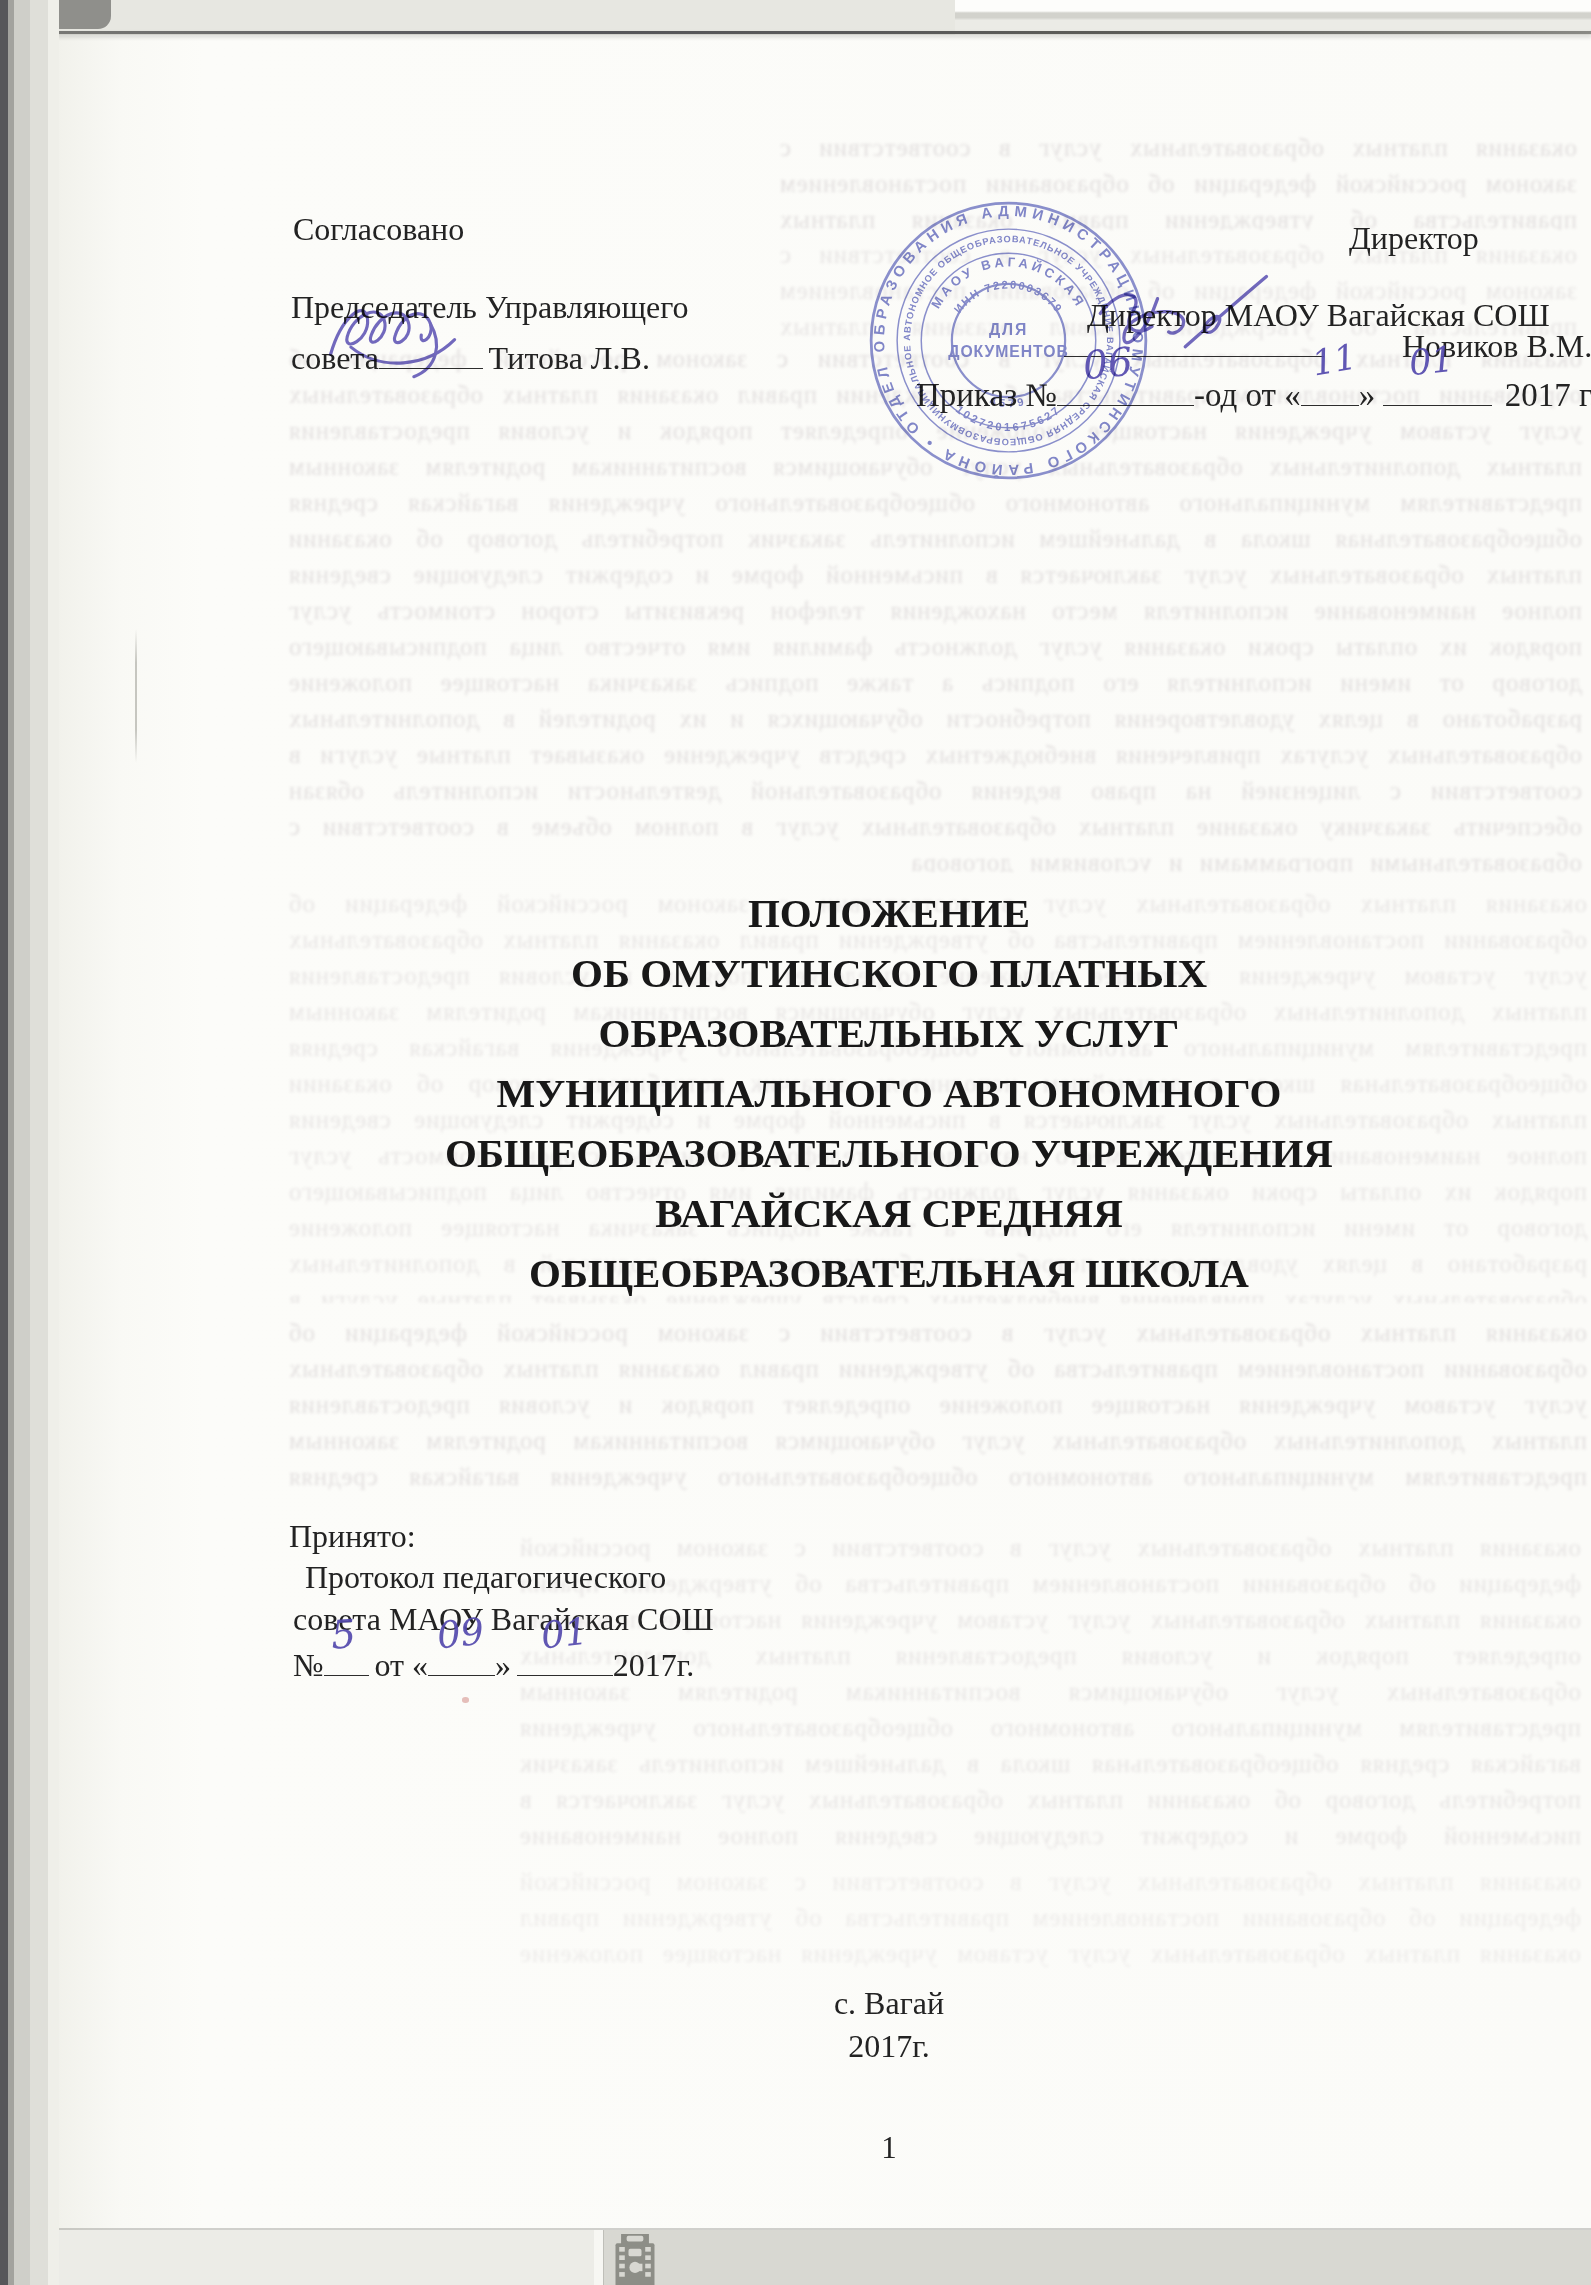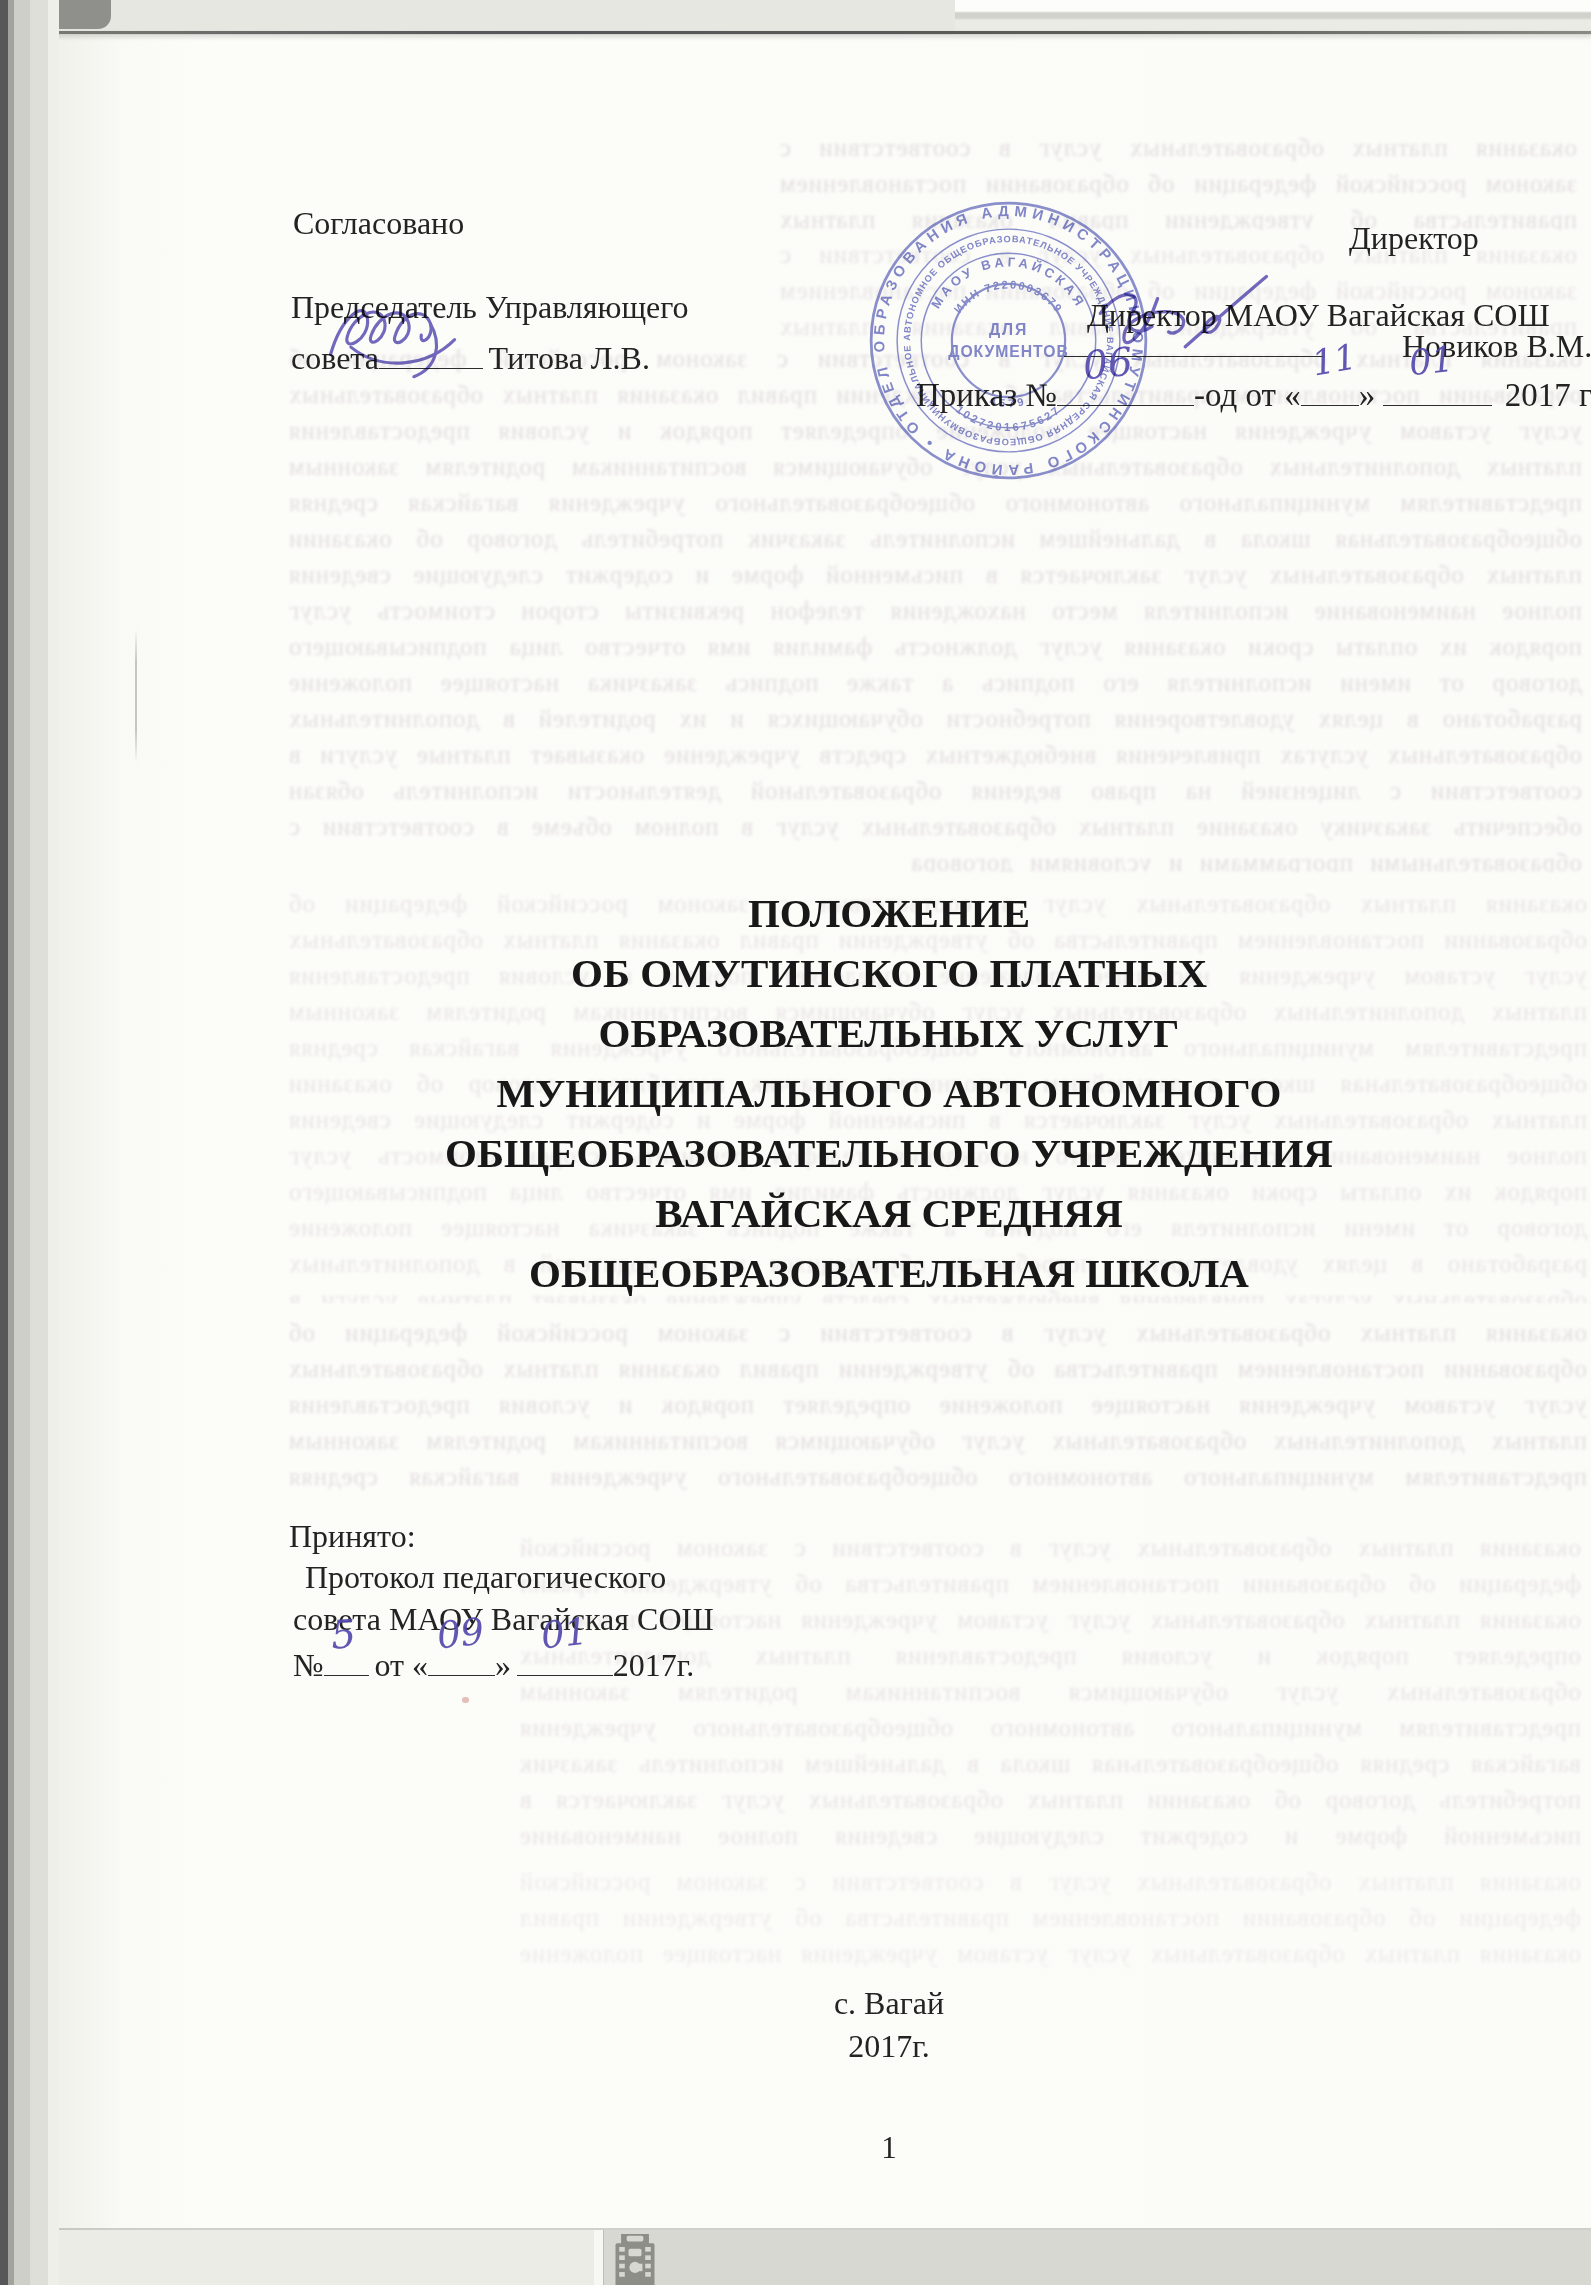--- a/index.html
+++ b/index.html
@@ -64,7 +64,7 @@
   <div class="ghost" style="left:519px;top:1530px;width:1062px;height:320px;">оказания платных образовательных услуг в соответствии с законом российской федерации об образовании постановлением правительства об утверждении правил оказания платных образовательных услуг уставом учреждения настоящее положение определяет порядок и условия предоставления платных дополнительных образовательных услуг обучающимся воспитанникам родителям законным представителям муниципального автономного общеобразовательного учреждения вагайская средняя общеобразовательная школа в дальнейшем исполнитель заказчик потребитель договор об оказании платных образовательных услуг заключается в письменной форме и содержит следующие сведения полное наименование исполнителя место нахождения телефон реквизиты сторон стоимость услуг порядок их оплаты сроки оказания услуг должность фамилия имя отчество лица подписывающего договор от имени исполнителя его подпись а также подпись заказчика настоящее положение разработано в целях удовлетворения потребности обучающихся и их родителей в дополнительных образовательных услугах привлечения внебюджетных средств учреждение оказывает платные услуги в соответствии с лицензией на право ведения образовательной деятельности исполнитель обязан обеспечить заказчику оказание платных образовательных услуг в полном объеме в соответствии с образовательными программами и условиями договора</div>
   <div class="ghost dim" style="left:519px;top:1864px;width:1062px;height:104px;">оказания платных образовательных услуг в соответствии с законом российской федерации об образовании постановлением правительства об утверждении правил оказания платных образовательных услуг уставом учреждения настоящее положение определяет порядок и условия предоставления платных дополнительных образовательных услуг обучающимся воспитанникам родителям законным представителям муниципального автономного общеобразовательного учреждения вагайская средняя общеобразовательная школа в дальнейшем исполнитель заказчик потребитель договор об оказании платных образовательных услуг заключается в письменной форме и содержит следующие сведения полное наименование исполнителя место нахождения телефон реквизиты сторон стоимость услуг порядок их оплаты сроки оказания услуг должность фамилия имя отчество лица подписывающего договор от имени исполнителя его подпись а также подпись заказчика настоящее положение разработано в целях удовлетворения потребности обучающихся и их родителей в дополнительных образовательных услугах привлечения внебюджетных средств учреждение оказывает платные услуги в соответствии с лицензией на право ведения образовательной деятельности исполнитель обязан обеспечить заказчику оказание платных образовательных услуг в полном объеме в соответствии с образовательными программами и условиями договора</div>
 
-  <div class="t" style="left:293px;top:205px;">Согласовано</div>
+  <div class="t" style="left:293px;top:211px;">Согласовано</div>
   <div class="t" style="left:291px;top:289px;">Председатель Управляющего</div>
   <div class="t row" style="left:291px;top:335px;">
     <span>совета</span>

